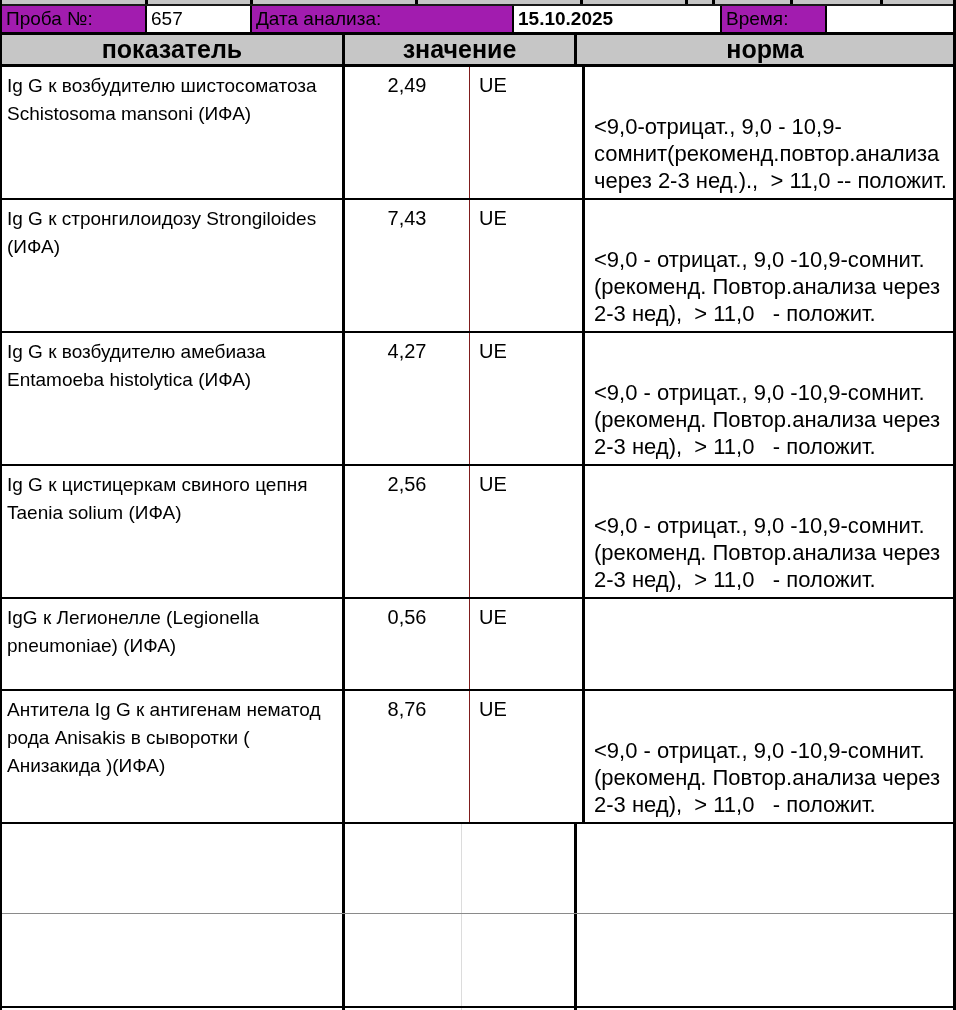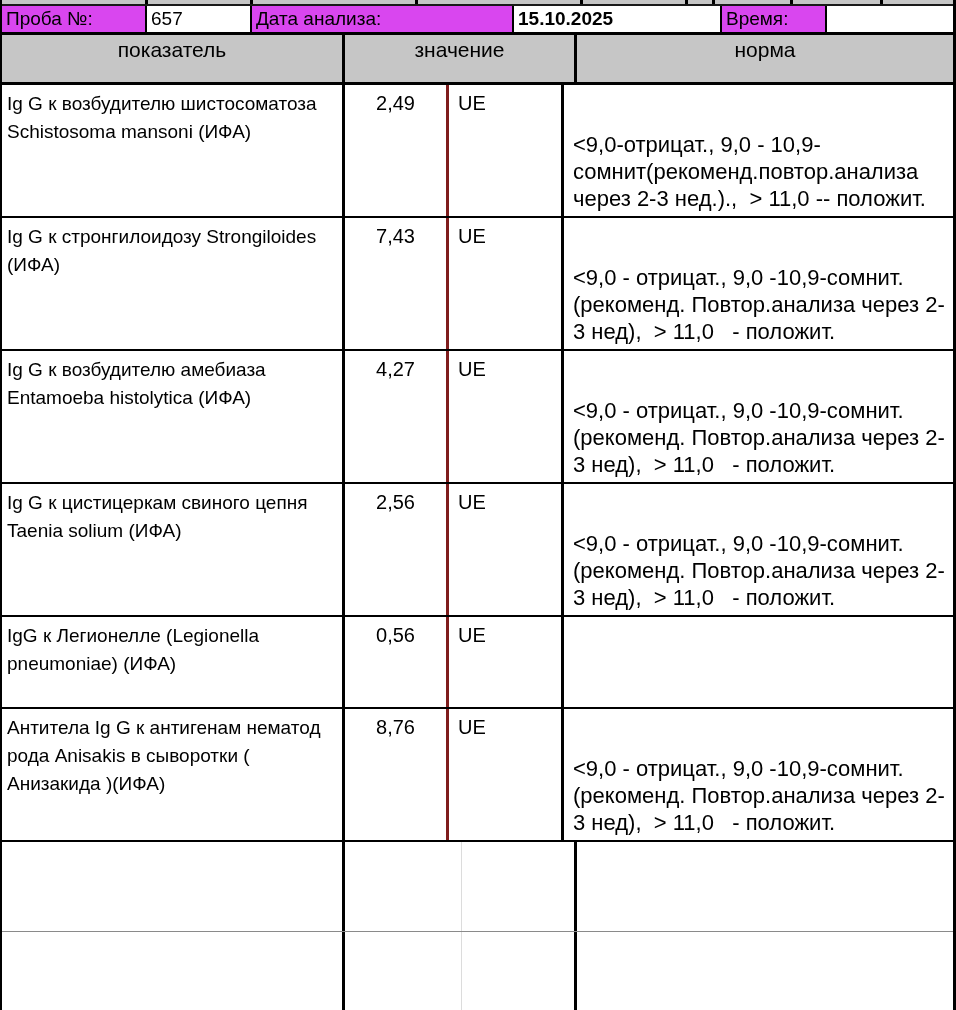--- a/index.html
+++ b/index.html
@@ -41,7 +41,7 @@
     white-space: nowrap;
     padding: 0 4px;
   }
-  .cell-grey { background: #d946ef; }
+  .cell-grey { background: #a21caf; }
   .info-row > div + div { border-left: 2px solid #000; }
   .w-sample-label { width: 143px; }
   .w-sample-value { width: 105px; font-weight: normal; }

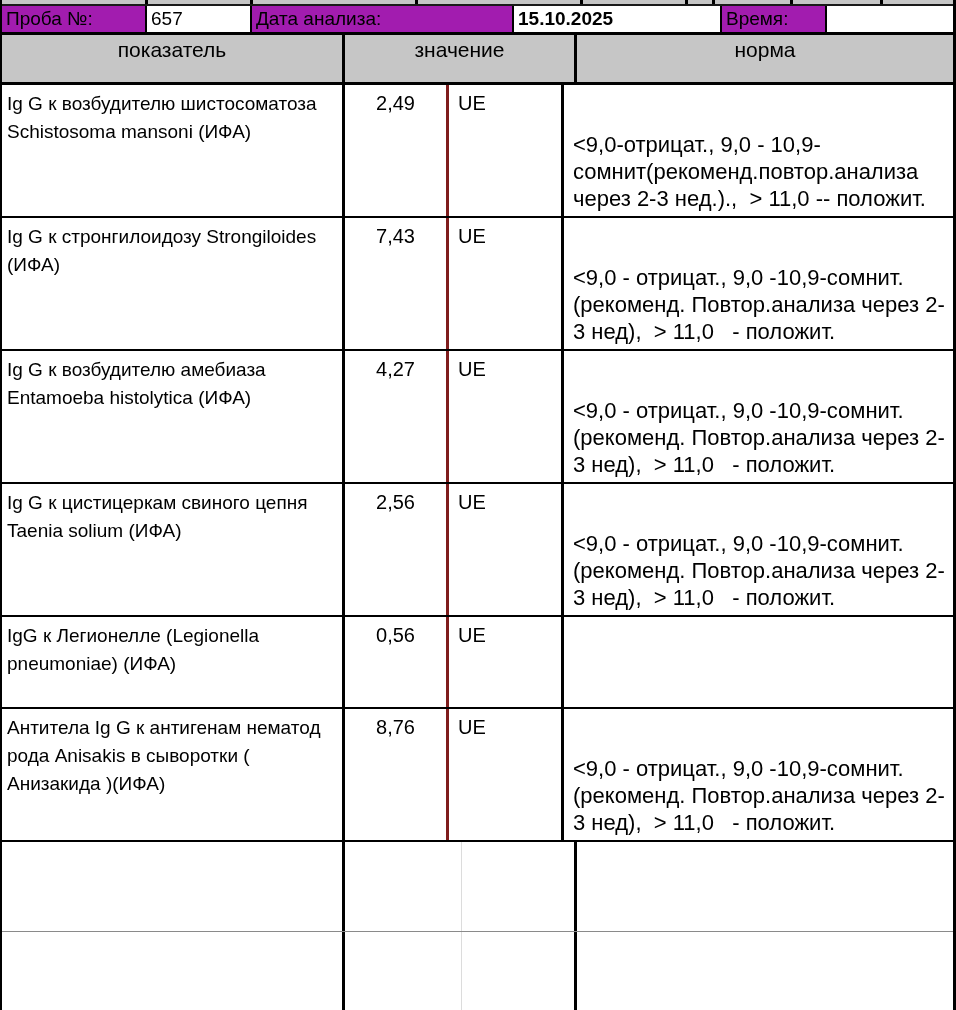--- a/index.html
+++ b/index.html
@@ -52,11 +52,11 @@
   
   .header-row {
     display: flex;
-    height: 50px;
+    height: 32px;
     background: #c6c6c6;
     border-bottom: 3px solid #000;
-    font-size: 21px;
-    font-weight: normal;
+    font-size: 25px;
+    font-weight: bold;
     text-align: center;
     line-height: 29px;
   }

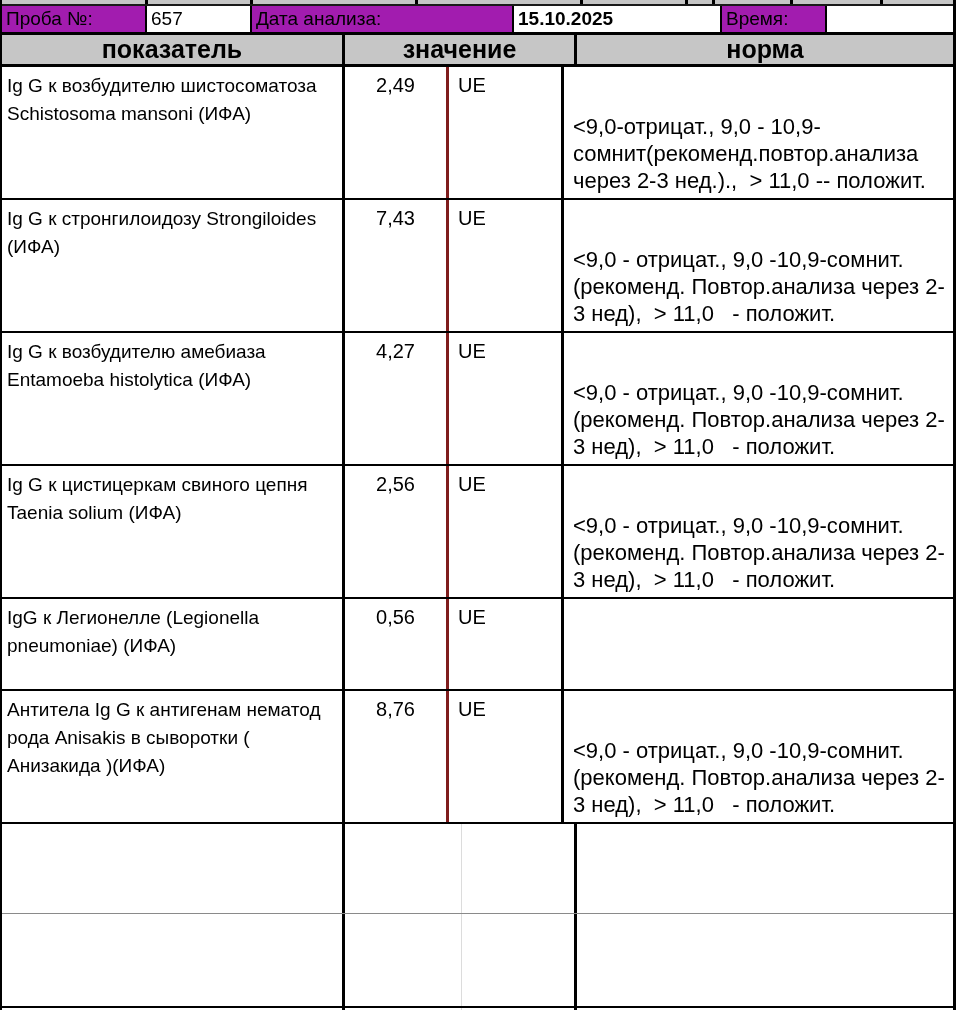--- a/index.html
+++ b/index.html
@@ -77,8 +77,8 @@
     line-height: 28px;
   }
   .c-value {
-    width: 104px;
-    border-right: 3px solid #7f1d1d;
+    width: 125px;
+    border-right: 1px solid #7f1d1d;
     padding-top: 7px;
     text-align: center;
     font-size: 20px;

